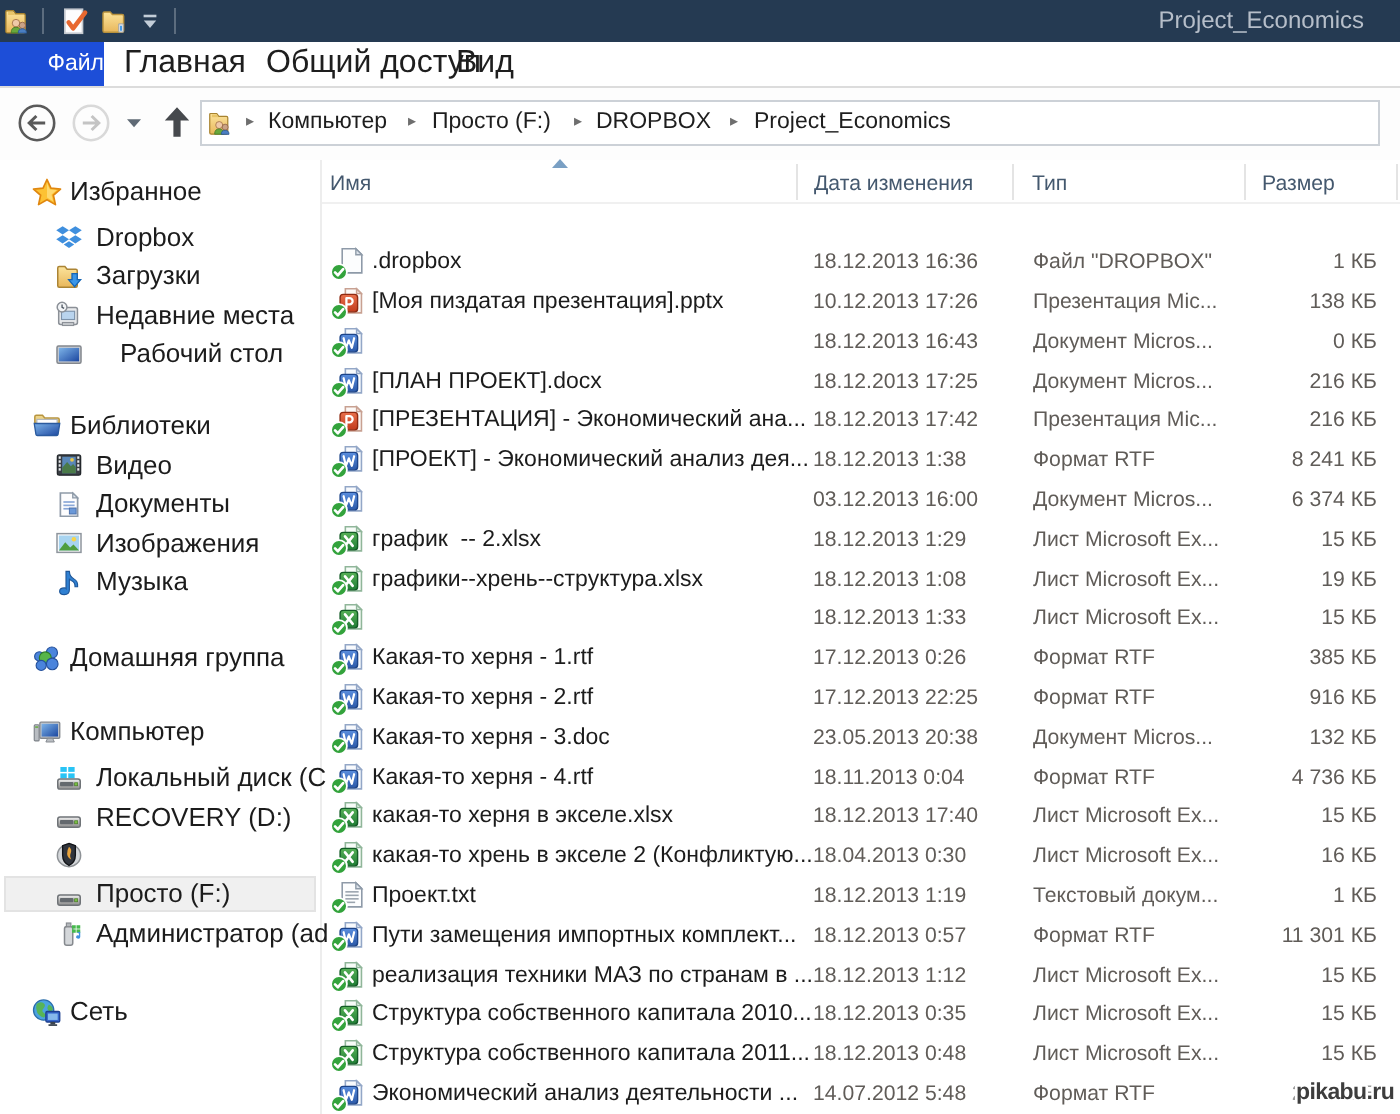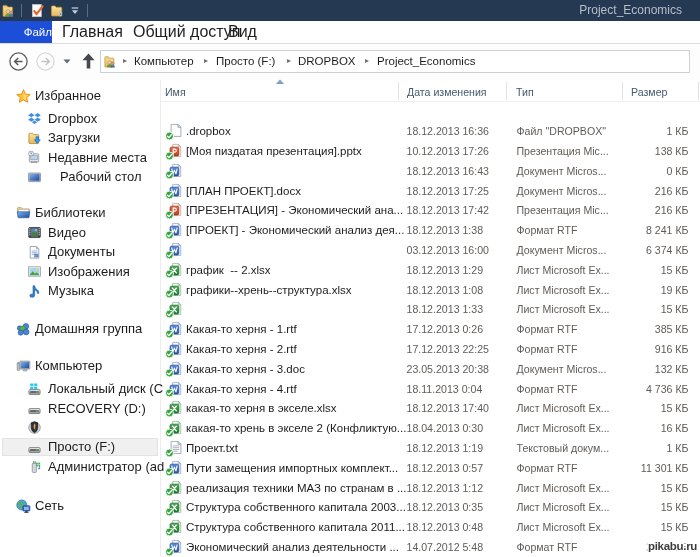--- a/index.html
+++ b/index.html
@@ -705,7 +705,7 @@
           <use href="#i-badge"></use>
         </svg>
       </span>
-      <span class="nm">Структура собственного капитала 2003...</span>
+      <span class="nm">Структура собственного капитала 2010...</span>
       <span class="dt">18.12.2013 0:35</span>
       <span class="tp">Лист Microsoft Ex...</span>
       <span class="sz">15 КБ</span>

